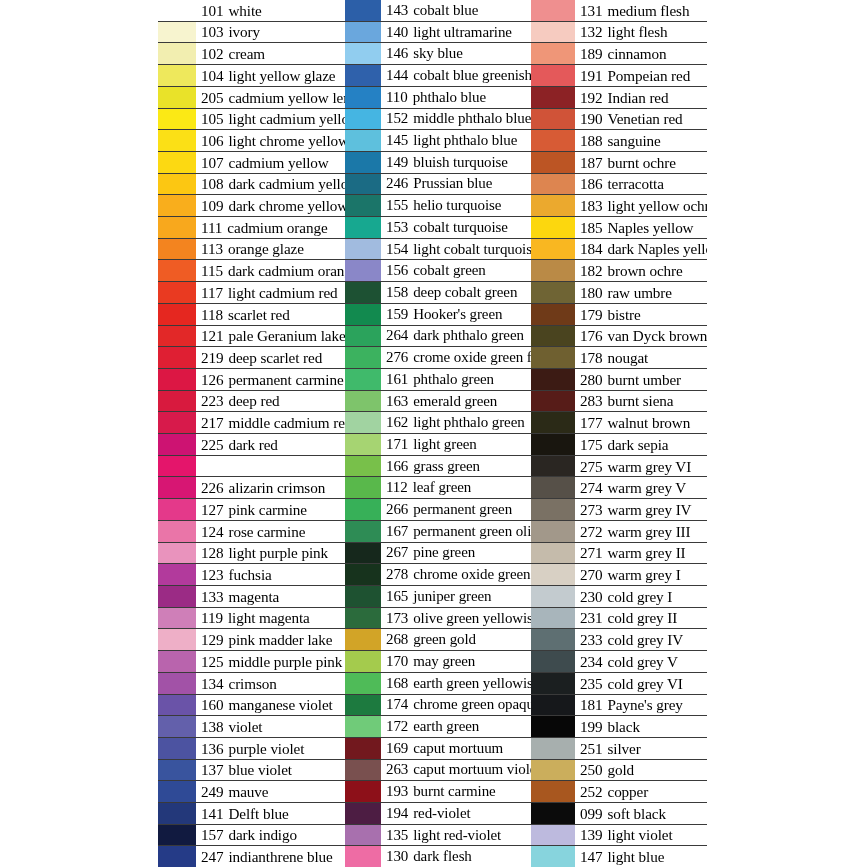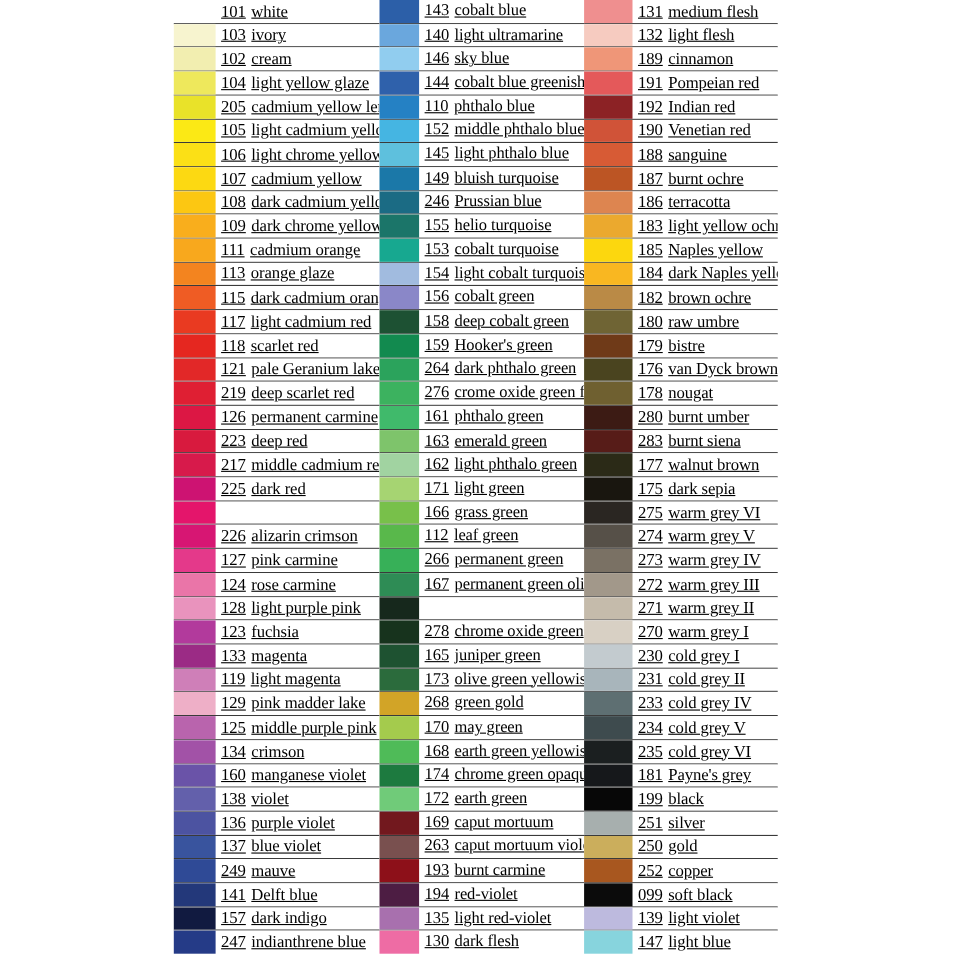--- a/index.html
+++ b/index.html
@@ -21,7 +21,6 @@
     height: 867px;
     display: flex;
     flex-direction: row;
-    text-decoration: underline;
   }
   .column {
     display: flex;

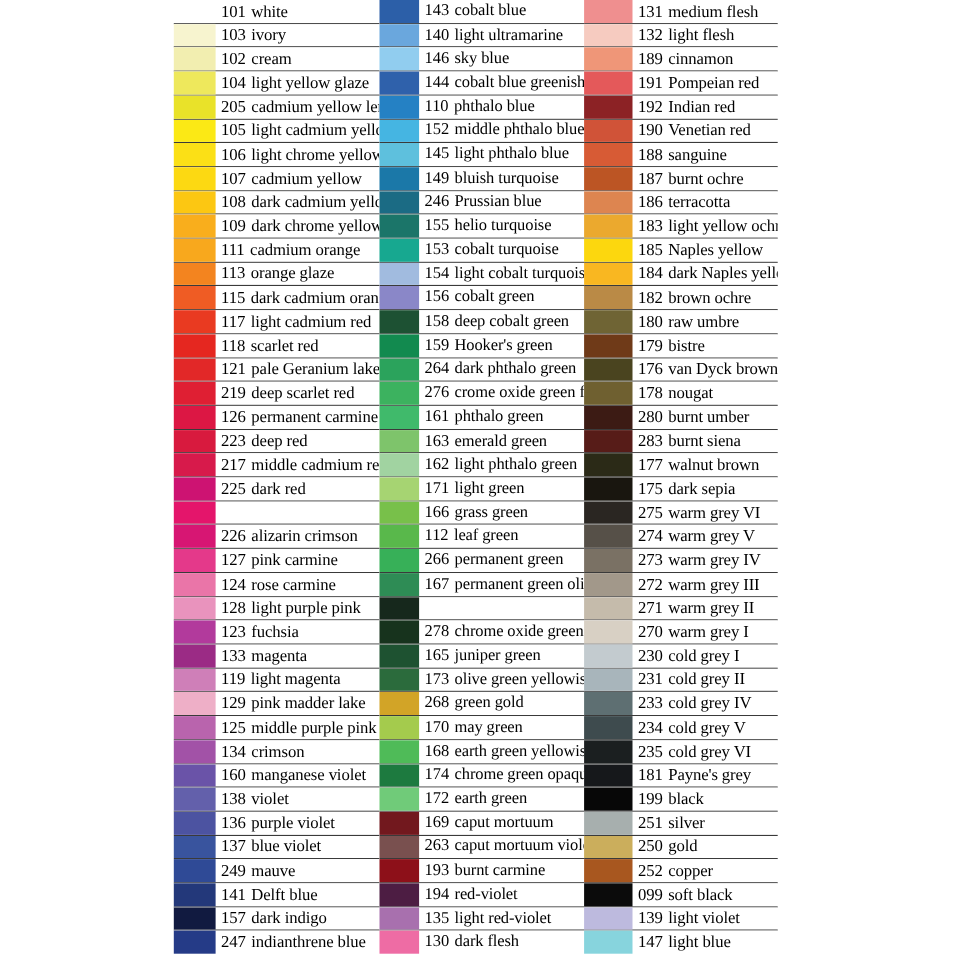--- a/index.html
+++ b/index.html
@@ -530,6 +530,10 @@
       </div>
       <div class="row">
         <div class="swatch" style="background-color: rgb(22, 40, 28);"></div>
+        <div class="label">
+          <span class="code">267</span>
+          <span class="name">pine green</span>
+        </div>
       </div>
       <div class="row">
         <div class="swatch" style="background-color: rgb(23, 51, 29);"></div>

